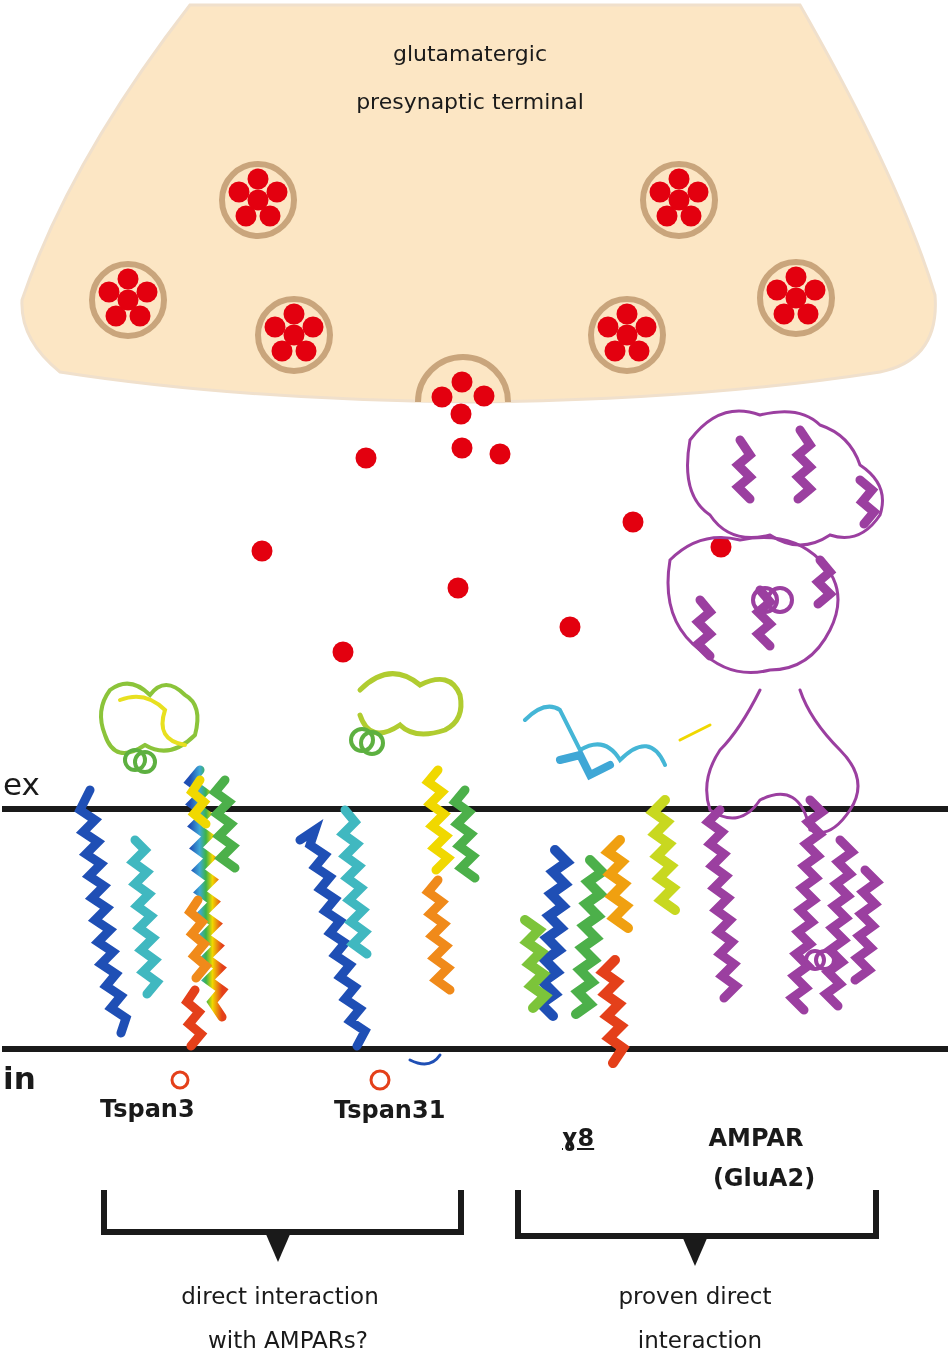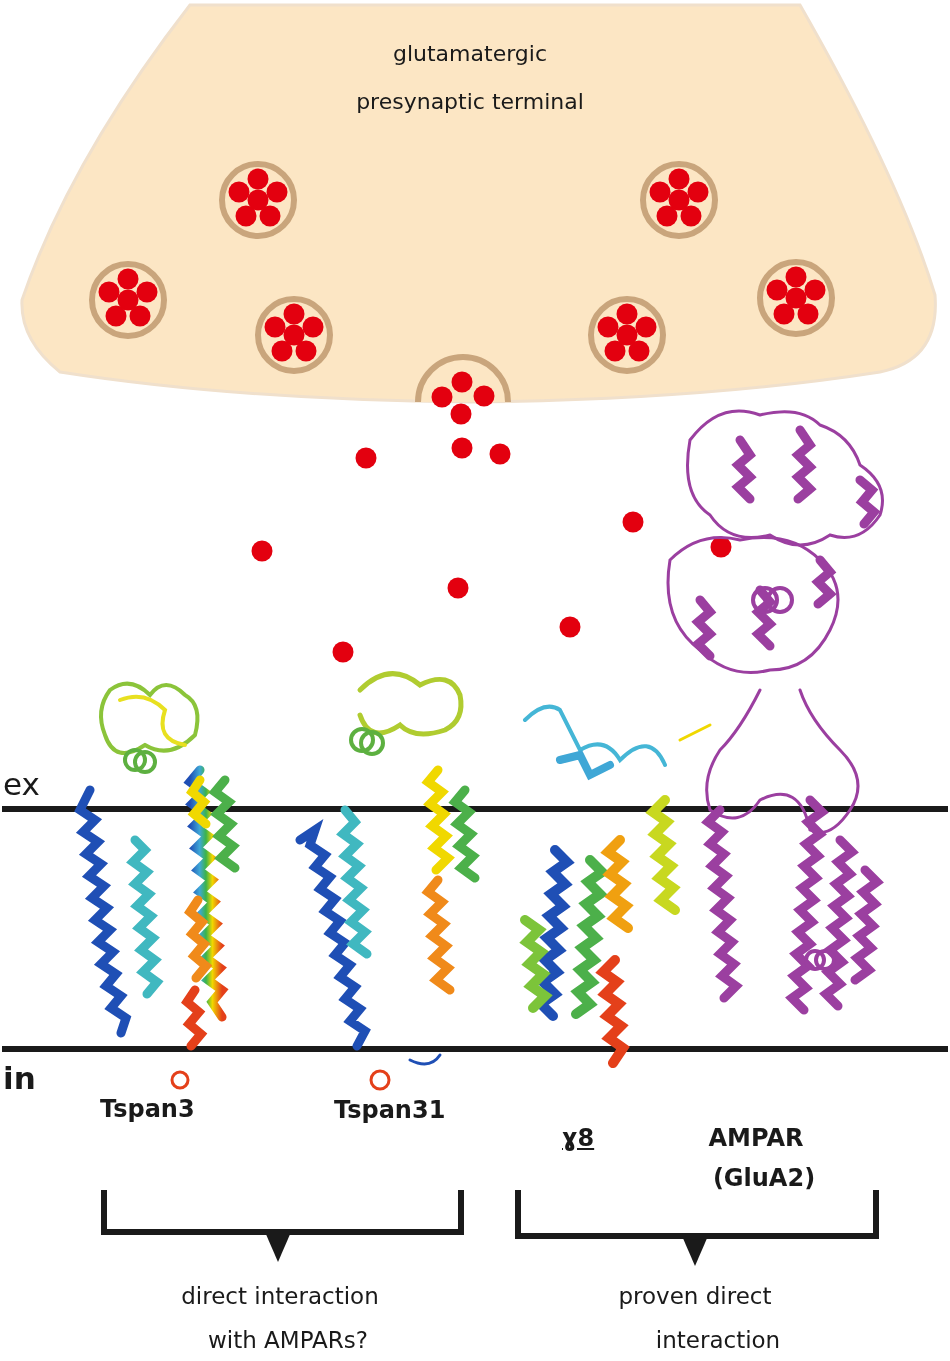--- a/index.html
+++ b/index.html
@@ -163,6 +163,6 @@
 <div class="lbl concl" style="left:110px;top:1274px;width:340px;">direct interaction</div>
 <div class="lbl concl" style="left:118px;top:1318px;width:340px;">with AMPARs?</div>
 <div class="lbl concl" style="left:525px;top:1274px;width:340px;">proven direct</div>
-<div class="lbl concl" style="left:548px;top:1318px;width:340px;">interaction</div>
+<div class="lbl concl" style="left:530px;top:1318px;width:340px;">interaction</div>
 
 </body></html>

